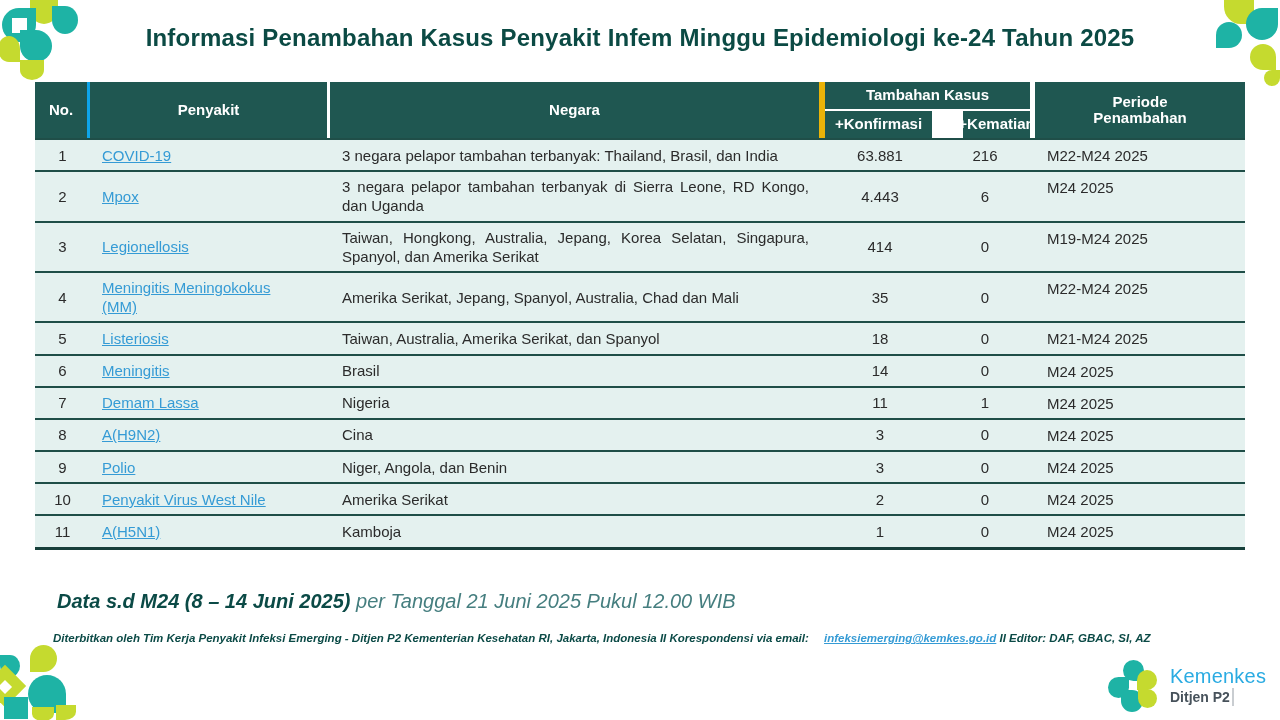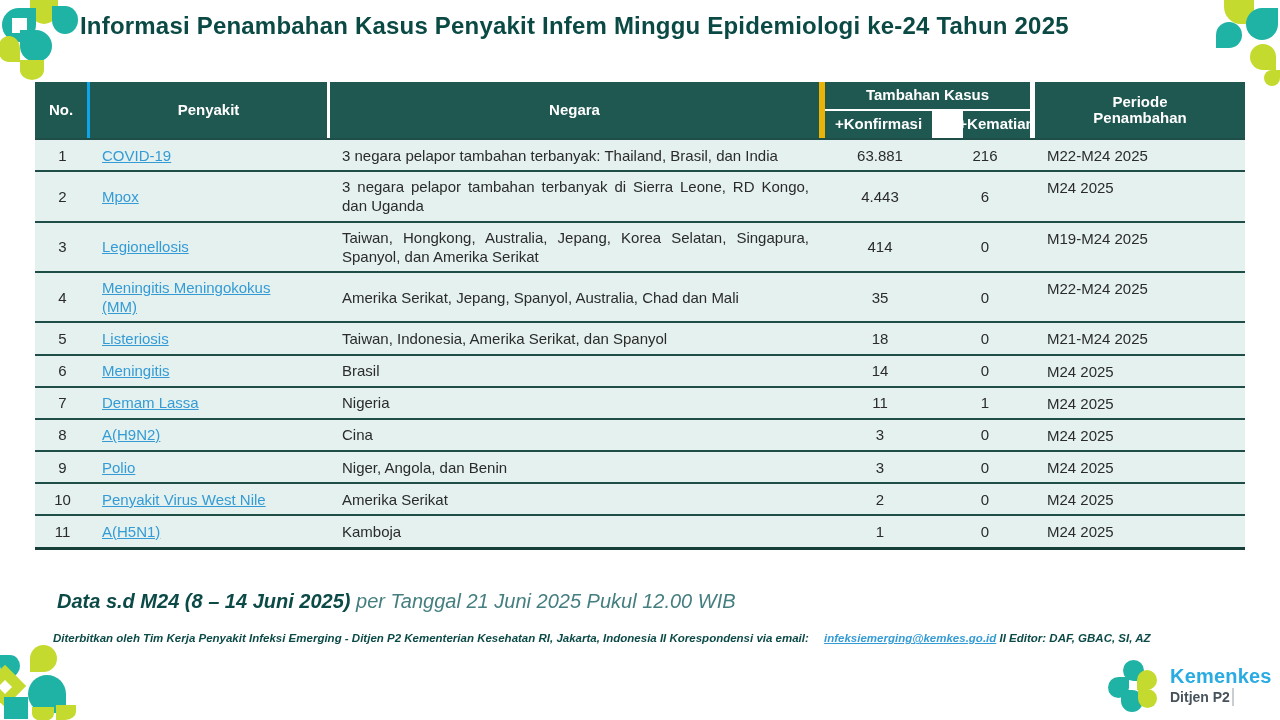--- a/index.html
+++ b/index.html
@@ -11,8 +11,8 @@
   }
   
   .title{
-    position:absolute;top:12px;left:80px;right:80px;
-    text-align:left;font-size:24px;font-weight:700;color:#0B4A44;
+    position:absolute;top:24px;left:80px;right:80px;
+    text-align:center;font-size:24px;font-weight:700;color:#0B4A44;
     letter-spacing:.2px;
   }
   

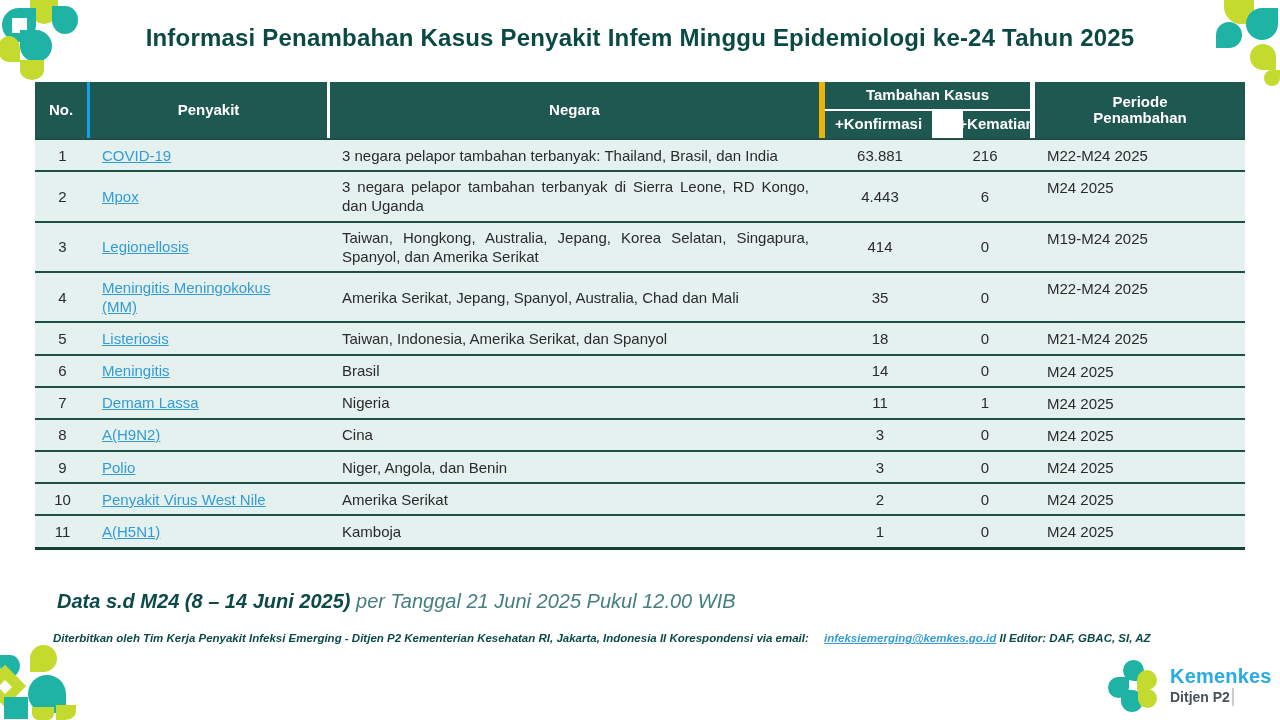--- a/index.html
+++ b/index.html
@@ -174,7 +174,7 @@
     <tr>
       <td class="c-no">5</td>
       <td class="c-disease"><a href="#">Listeriosis</a></td>
-      <td class="c-country">Taiwan, Indonesia, Amerika Serikat, dan Spanyol</td>
+      <td class="c-country">Taiwan, Australia, Amerika Serikat, dan Spanyol</td>
       <td class="c-num">18</td>
       <td class="c-num">0</td>
       <td class="c-period">M21-M24 2025</td>

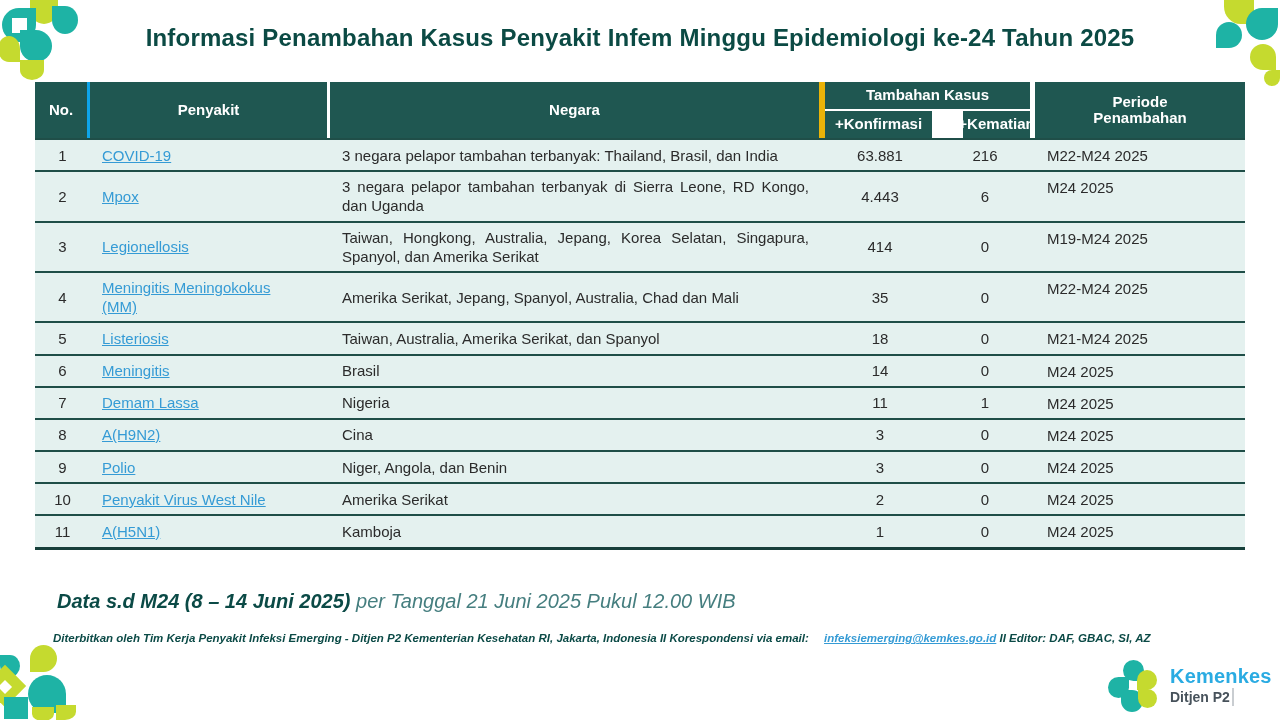--- a/index.html
+++ b/index.html
@@ -73,7 +73,7 @@
   .logo{position:absolute;left:1108px;top:658px;width:172px;height:58px;}
   .flower{position:absolute;left:0;top:2px;width:54px;height:52px;}
   .logo-text{position:absolute;left:62px;top:8px;line-height:1;}
-  .logo-name{font-size:20px;font-weight:700;color:#2AABE2;letter-spacing:.2px;}
+  .logo-name{font-size:20px;font-weight:400;color:#2AABE2;letter-spacing:.2px;}
   .logo-sub{font-size:14px;font-weight:700;color:#47525B;margin-top:4px;}
   .logo-bar{position:absolute;left:124px;top:30px;width:2px;height:18px;background:#C9CDD1;}
 </style>

